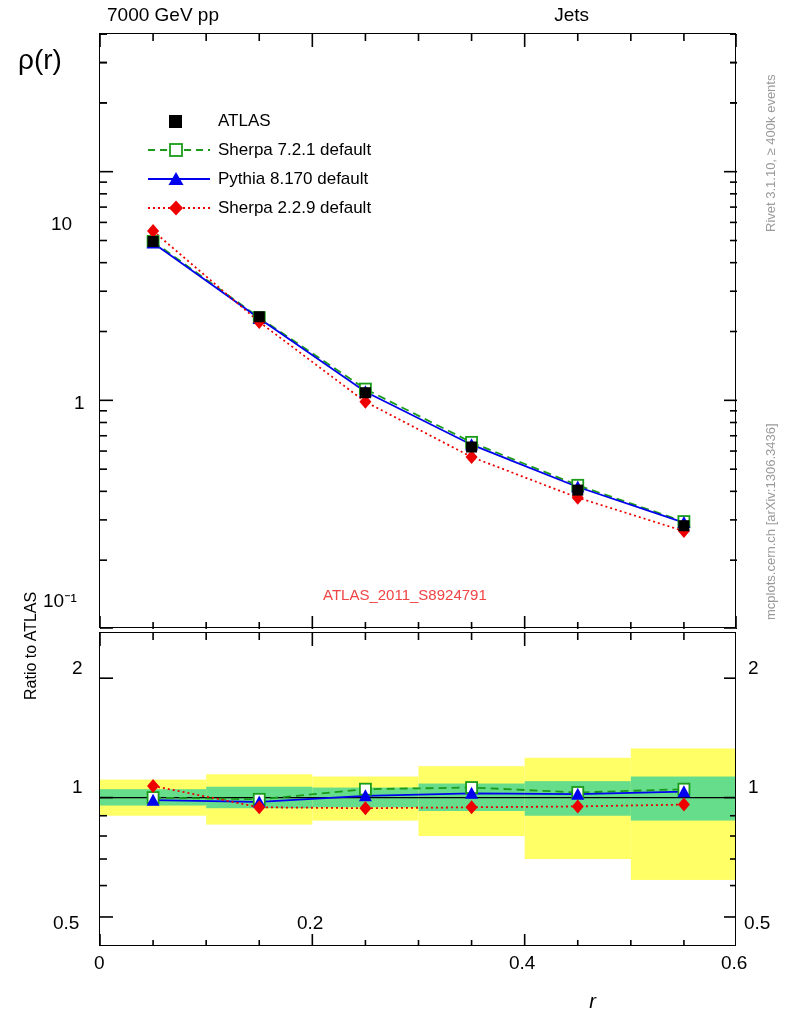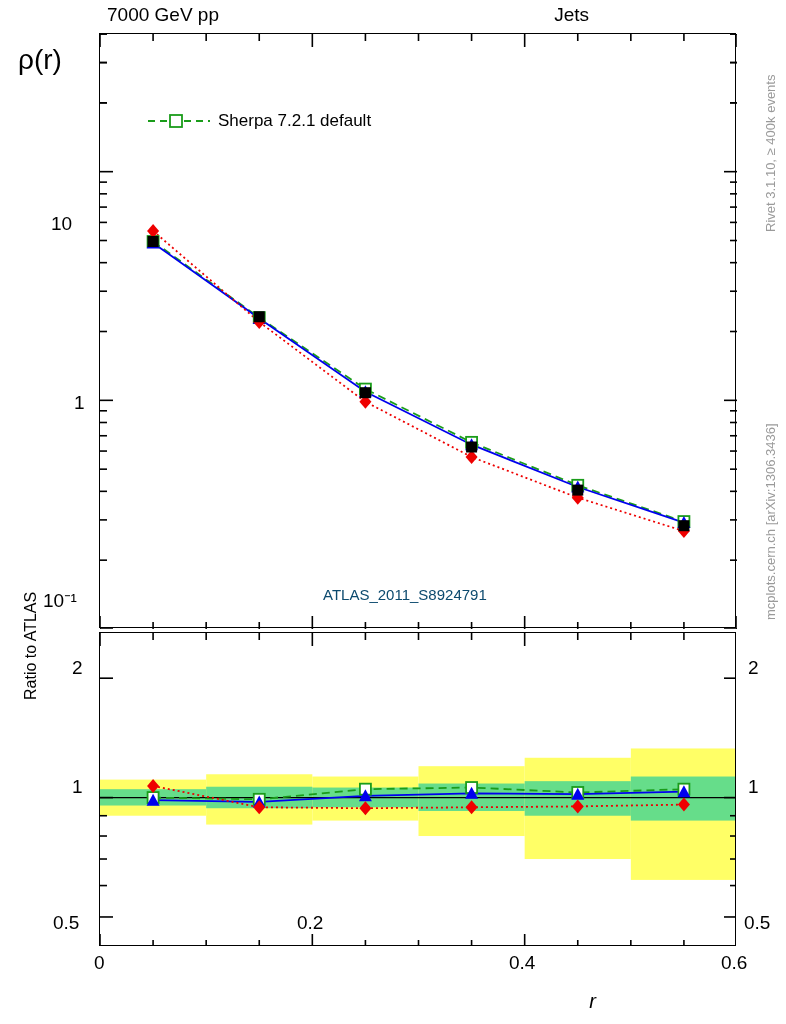--- a/index.html
+++ b/index.html
@@ -303,6 +303,14 @@
     <div class="row">
       <span class="marker">
         <svg width="62" height="20">
+            <rect x="21" y="4" width="13" height="13" fill="#000000"></rect>
+          </svg>
+      </span>
+      <span class="lbl">ATLAS</span>
+    </div>
+    <div class="row">
+      <span class="marker">
+        <svg width="62" height="20">
           <line x1="0" y1="10" x2="62" y2="10" stroke="#1a9c1a" stroke-width="1.8" stroke-dasharray="7,5"></line>
           <rect x="22" y="4" width="12" height="12" fill="#ffffff" stroke="#1a9c1a" stroke-width="1.8"></rect>
         </svg>

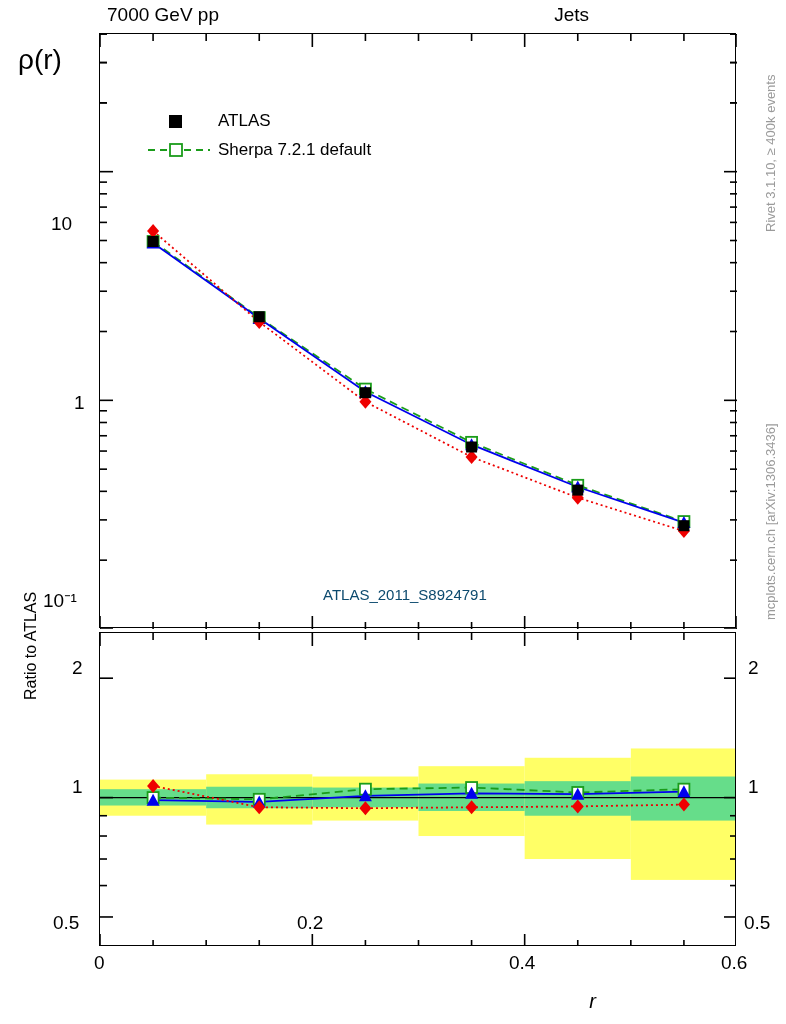--- a/index.html
+++ b/index.html
@@ -317,6 +317,15 @@
       </span>
       <span class="lbl">Sherpa 7.2.1 default</span>
     </div>
+    <div class="row">
+      <span class="marker">
+        <svg width="62" height="20">
+          <line x1="0" y1="10" x2="62" y2="10" stroke="#0000ee" stroke-width="1.8"></line>
+          <polygon points="28,3 35.5,16 20.5,16" fill="#0000ee"></polygon>
+        </svg>
+      </span>
+      <span class="lbl">Pythia 8.170 default</span>
+    </div>
   </div>
 
 </div>

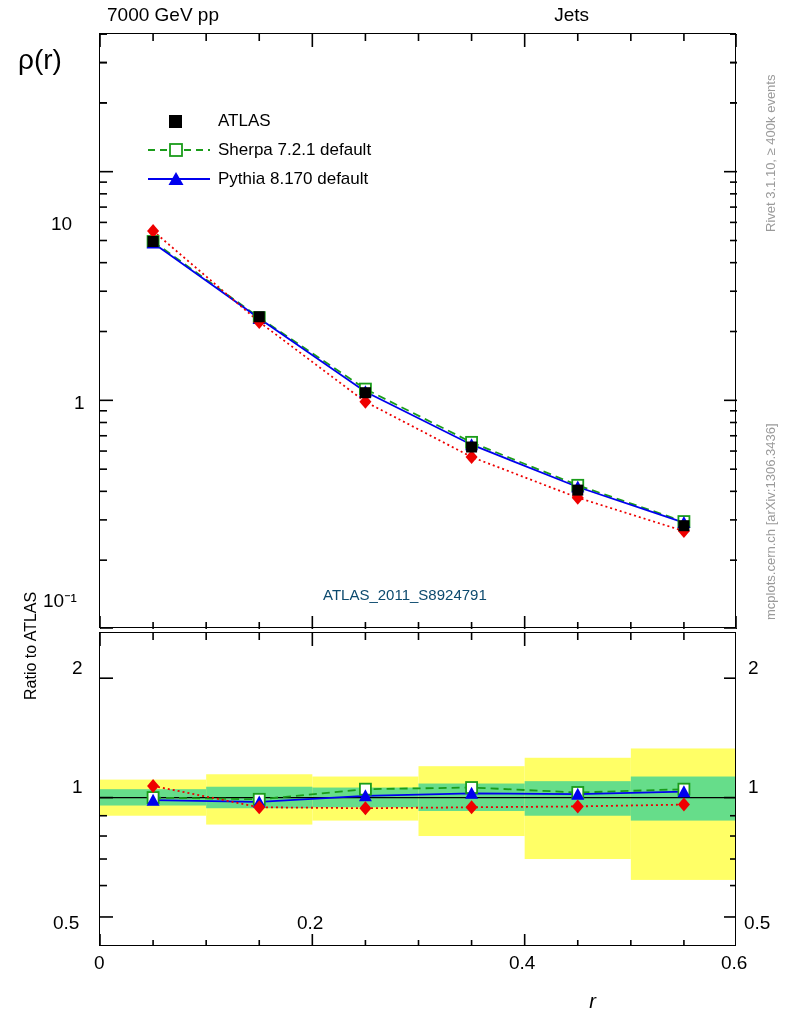--- a/index.html
+++ b/index.html
@@ -326,6 +326,15 @@
       </span>
       <span class="lbl">Pythia 8.170 default</span>
     </div>
+    <div class="row">
+      <span class="marker">
+        <svg width="62" height="20">
+          <line x1="0" y1="10" x2="62" y2="10" stroke="#ee0000" stroke-width="1.8" stroke-dasharray="2,3"></line>
+          <polygon points="28,2.5 35,10 28,17.5 21,10" fill="#ee0000"></polygon>
+        </svg>
+      </span>
+      <span class="lbl">Sherpa 2.2.9 default</span>
+    </div>
   </div>
 
 </div>

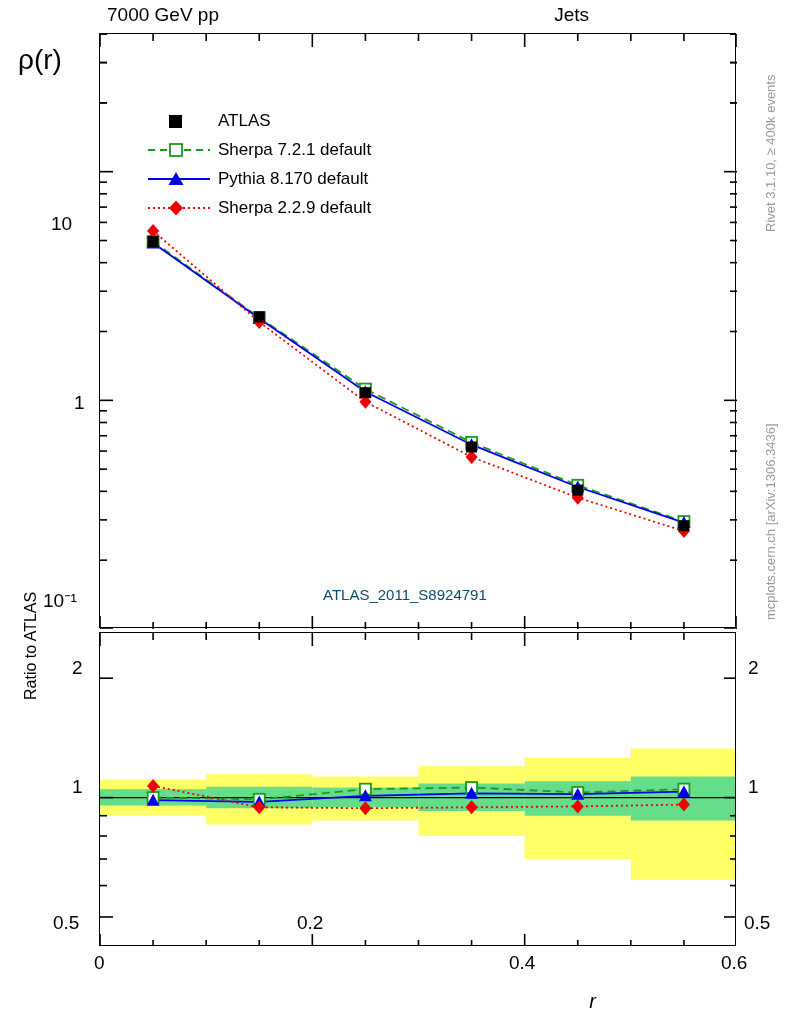--- a/index.html
+++ b/index.html
@@ -74,7 +74,7 @@
   #legend .lbl { white-space:nowrap; }
 
   
-  #watermark { left:322px; top:587px; font-size:15px; color:#0c4a6e; }
+  #watermark { left:322px; top:587px; font-size:15px; color:#ef4444; }
 
   
   svg.overlay { position:absolute; left:0; top:0; }

